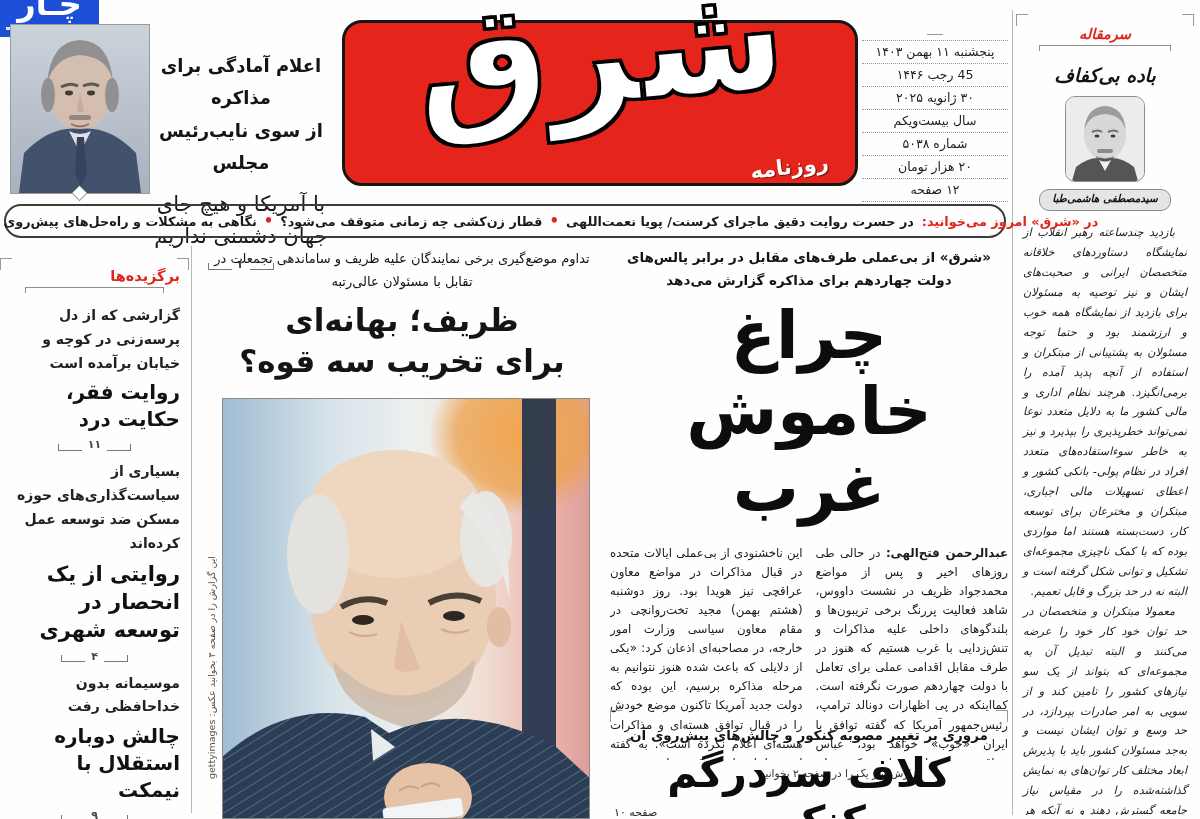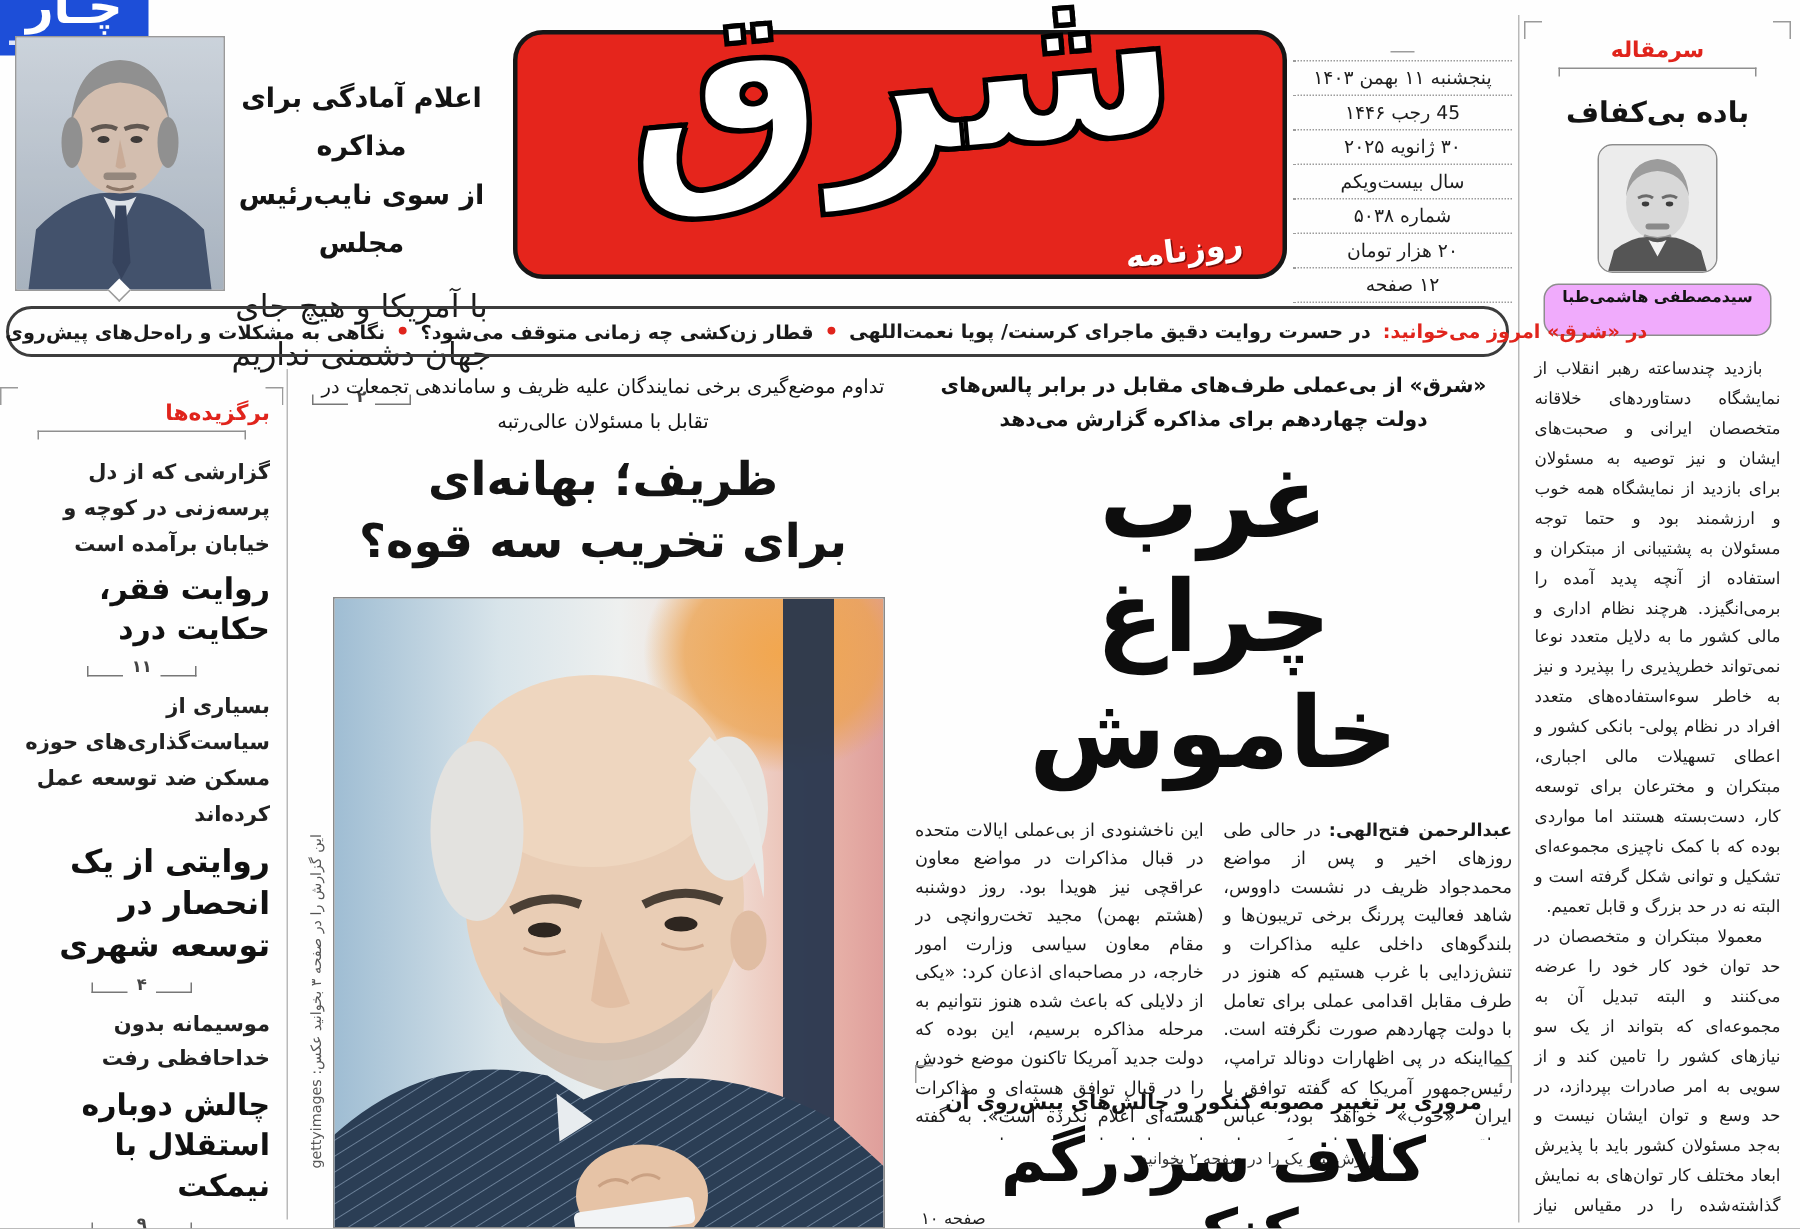--- a/index.html
+++ b/index.html
@@ -59,7 +59,7 @@
   .dateblock::before { top:-7px; } .dateblock::after { bottom:-7px; }
 
   
-  .editorial { left:1016px; top:14px; width:178px; height:801px; padding:12px 7px 0; overflow:hidden; }
+  .editorial { left:1016px; top:14px; width:178px; height:801px; padding:12px 7px 0; overflow:hidden;font-style:italic; }
   .ed-section { color:#e0241c; font-weight:bold; font-size:14.5px; text-align:center; letter-spacing:1px; }
   .ed-title { font-size:19px; font-weight:bold; text-align:center; margin:12px 0 10px; }
   .ed-photo { width:80px; height:86px; margin:0 auto; border:1px solid #8d8d8d; border-radius:10px; overflow:hidden; background:#ececec; }

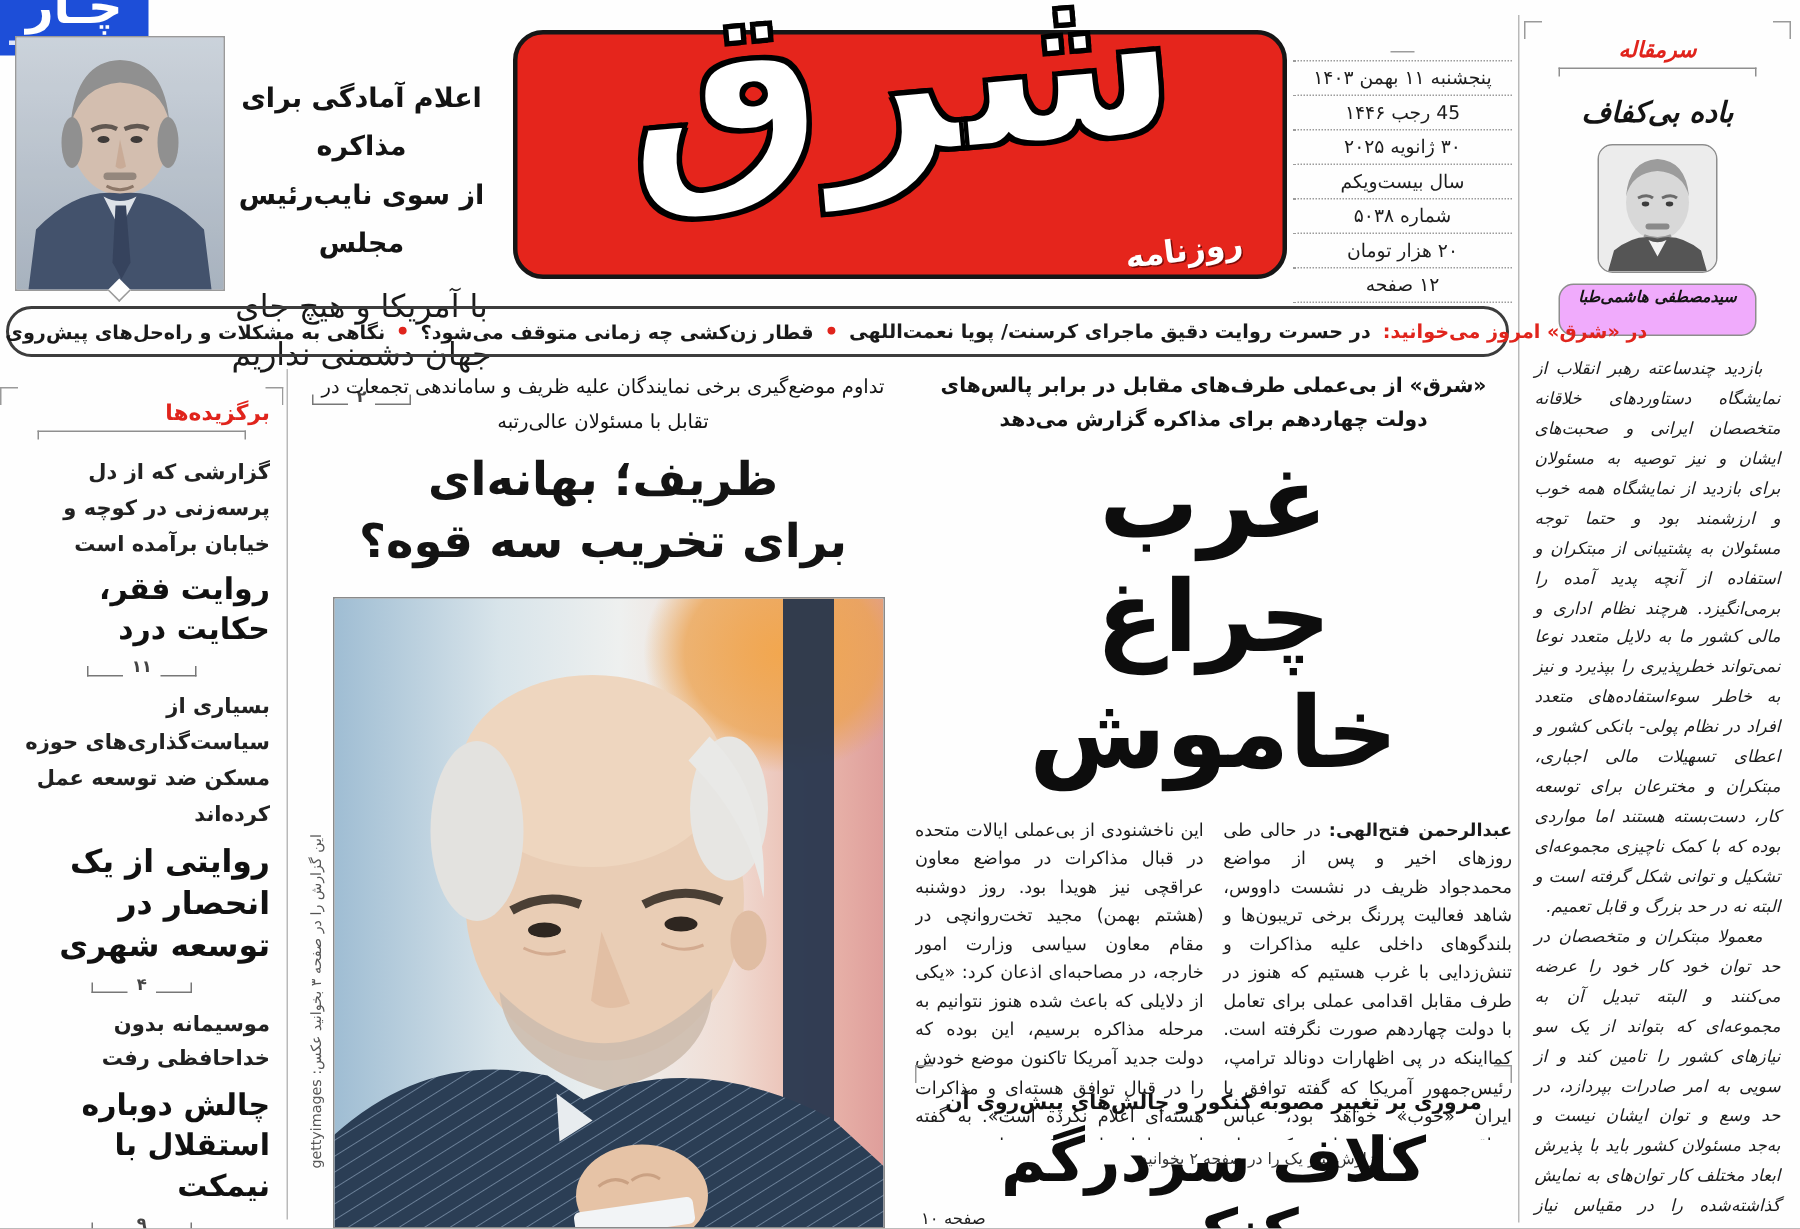--- a/index.html
+++ b/index.html
@@ -64,7 +64,7 @@
   .ed-title { font-size:19px; font-weight:bold; text-align:center; margin:12px 0 10px; }
   .ed-photo { width:80px; height:86px; margin:0 auto; border:1px solid #8d8d8d; border-radius:10px; overflow:hidden; background:#ececec; }
   .ed-name { margin:7px auto 12px; width:fit-content; max-width:160px; border:1px solid #8d8d8d; border-radius:10px;
-    padding:2px 12px 19px; font-size:10.5px; font-weight:bold; background:#f0abfc; text-align:center; }
+    padding:2px 12px 6px; font-size:10.5px; font-weight:bold; background:#e5e5e5; text-align:center; }
   .ed-body { font-size:11.2px; line-height:1.78; text-align:justify; color:#1b1b1b; }
   .ed-body p { text-indent:12px; margin:0; }
 

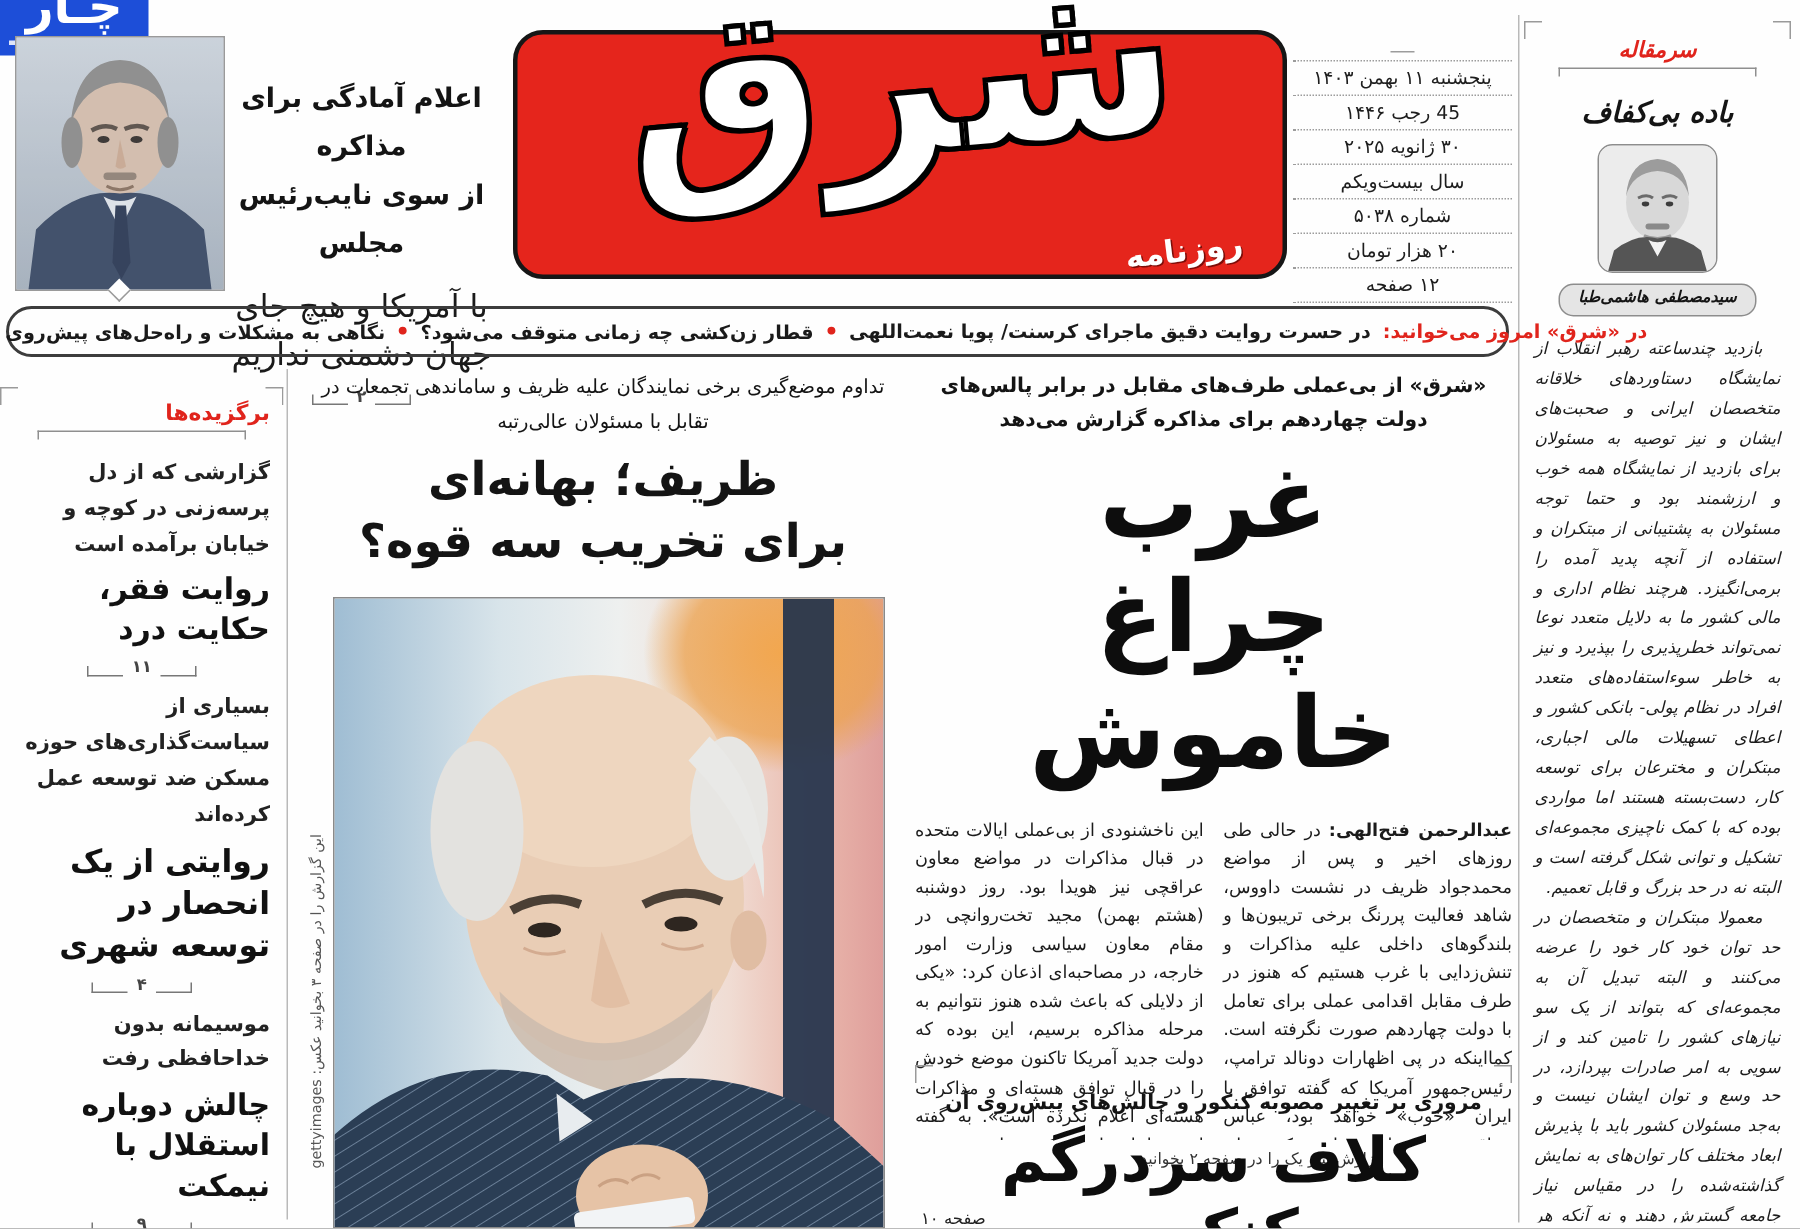--- a/index.html
+++ b/index.html
@@ -310,8 +310,8 @@
   <section class="abs lead-story">
     <div class="m-kicker">«شرق» از بی‌عملی طرف‌های مقابل در برابر پالس‌های دولت چهاردهم برای مذاکره گزارش می‌دهد</div>
     <div class="m-headline">
+      <div>چراغ خاموش</div>
       <div>غرب</div>
-      <div>چراغ خاموش</div>
     </div>
     <div class="m-cols">
       <div class="m-col">

